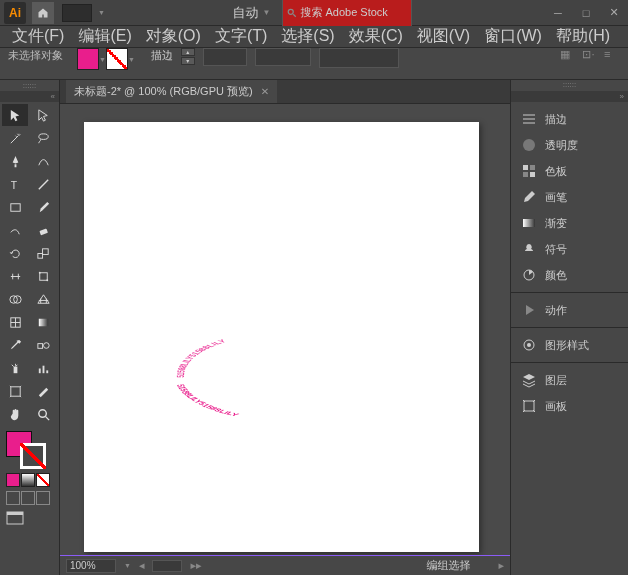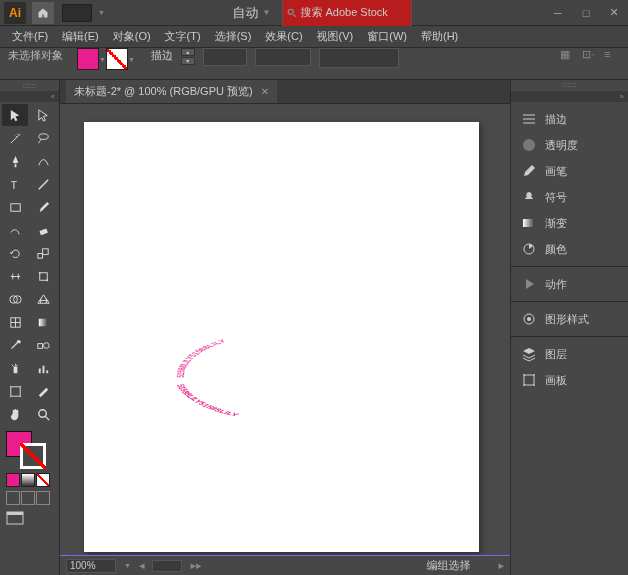--- a/index.html
+++ b/index.html
@@ -16,7 +16,7 @@
 .win-btns{display:flex;gap:8px;margin-left:8px}
 .win-btn{width:20px;height:16px;display:flex;align-items:center;justify-content:center;color:#aaa}
 .menubar{height:22px;background:#434343;display:flex;align-items:center;padding:0 6px;gap:2px;border-bottom:1px solid #2a2a2a}
-.menu-item{padding:10px 6px;font-size:11px}
+.menu-item{padding:10px 6px;font-size:16px}
 .optbar{height:32px;background:#474747;display:flex;align-items:flex-start;padding:0 8px;gap:8px;border-bottom:1px solid #2a2a2a}
 .no-sel{font-size:11px;color:#bbb;margin-right:6px}
 .swatch-fill{width:22px;height:22px;background:#e91e8c;border:1px solid #222}

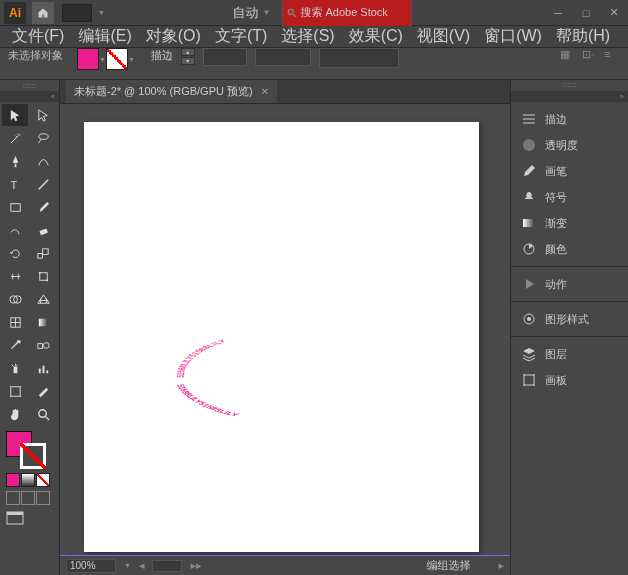--- a/index.html
+++ b/index.html
@@ -370,6 +370,15 @@
           </div>
         <div class="panel-item">
             <svg viewBox="0 0 16 16">
+              <rect x="2" y="2" width="5" height="5" fill="#ccc"></rect>
+              <rect x="9" y="2" width="5" height="5" fill="#888"></rect>
+              <rect x="2" y="9" width="5" height="5" fill="#888"></rect>
+              <rect x="9" y="9" width="5" height="5" fill="#ccc"></rect>
+            </svg>
+            <span>色板</span>
+          </div>
+        <div class="panel-item">
+            <svg viewBox="0 0 16 16">
               <path fill="#ccc" d="M11 2l3 3-7 7-4 1 1-4z"></path>
             </svg>
             <span>画笔</span>

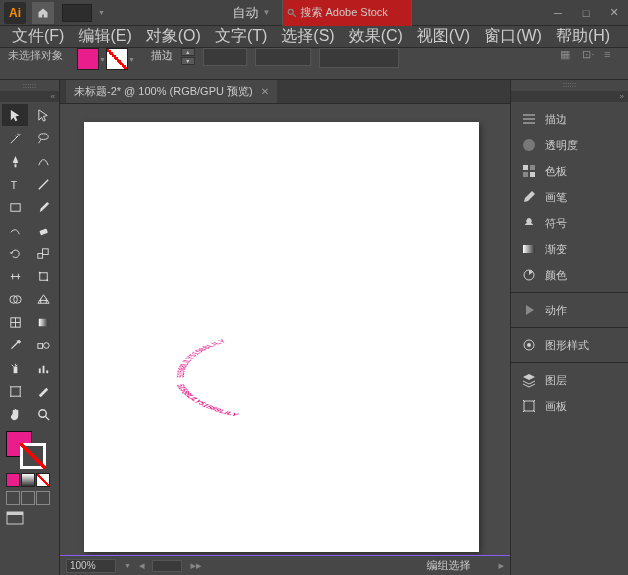--- a/index.html
+++ b/index.html
@@ -385,12 +385,6 @@
           </div>
         <div class="panel-item">
             <svg viewBox="0 0 16 16">
-              <path fill="#ccc" d="M8 3a3 3 0 0 1 2 5c1 0 2 1 2 2H4c0-1 1-2 2-2a3 3 0 0 1 2-5z"></path>
-            </svg>
-            <span>符号</span>
-          </div>
-        <div class="panel-item">
-            <svg viewBox="0 0 16 16">
               <rect x="2" y="4" width="12" height="8" fill="url(#g2)"></rect>
               <defs>
                 <linearGradient id="g2">
@@ -403,6 +397,12 @@
           </div>
         <div class="panel-item">
             <svg viewBox="0 0 16 16">
+              <path fill="#ccc" d="M8 3a3 3 0 0 1 2 5c1 0 2 1 2 2H4c0-1 1-2 2-2a3 3 0 0 1 2-5z"></path>
+            </svg>
+            <span>符号</span>
+          </div>
+        <div class="panel-item">
+            <svg viewBox="0 0 16 16">
               <circle cx="8" cy="8" r="5" fill="none" stroke="#ccc"></circle>
               <path fill="#ccc" d="M8 3a5 5 0 0 1 4 2l-4 3z"></path>
             </svg>

